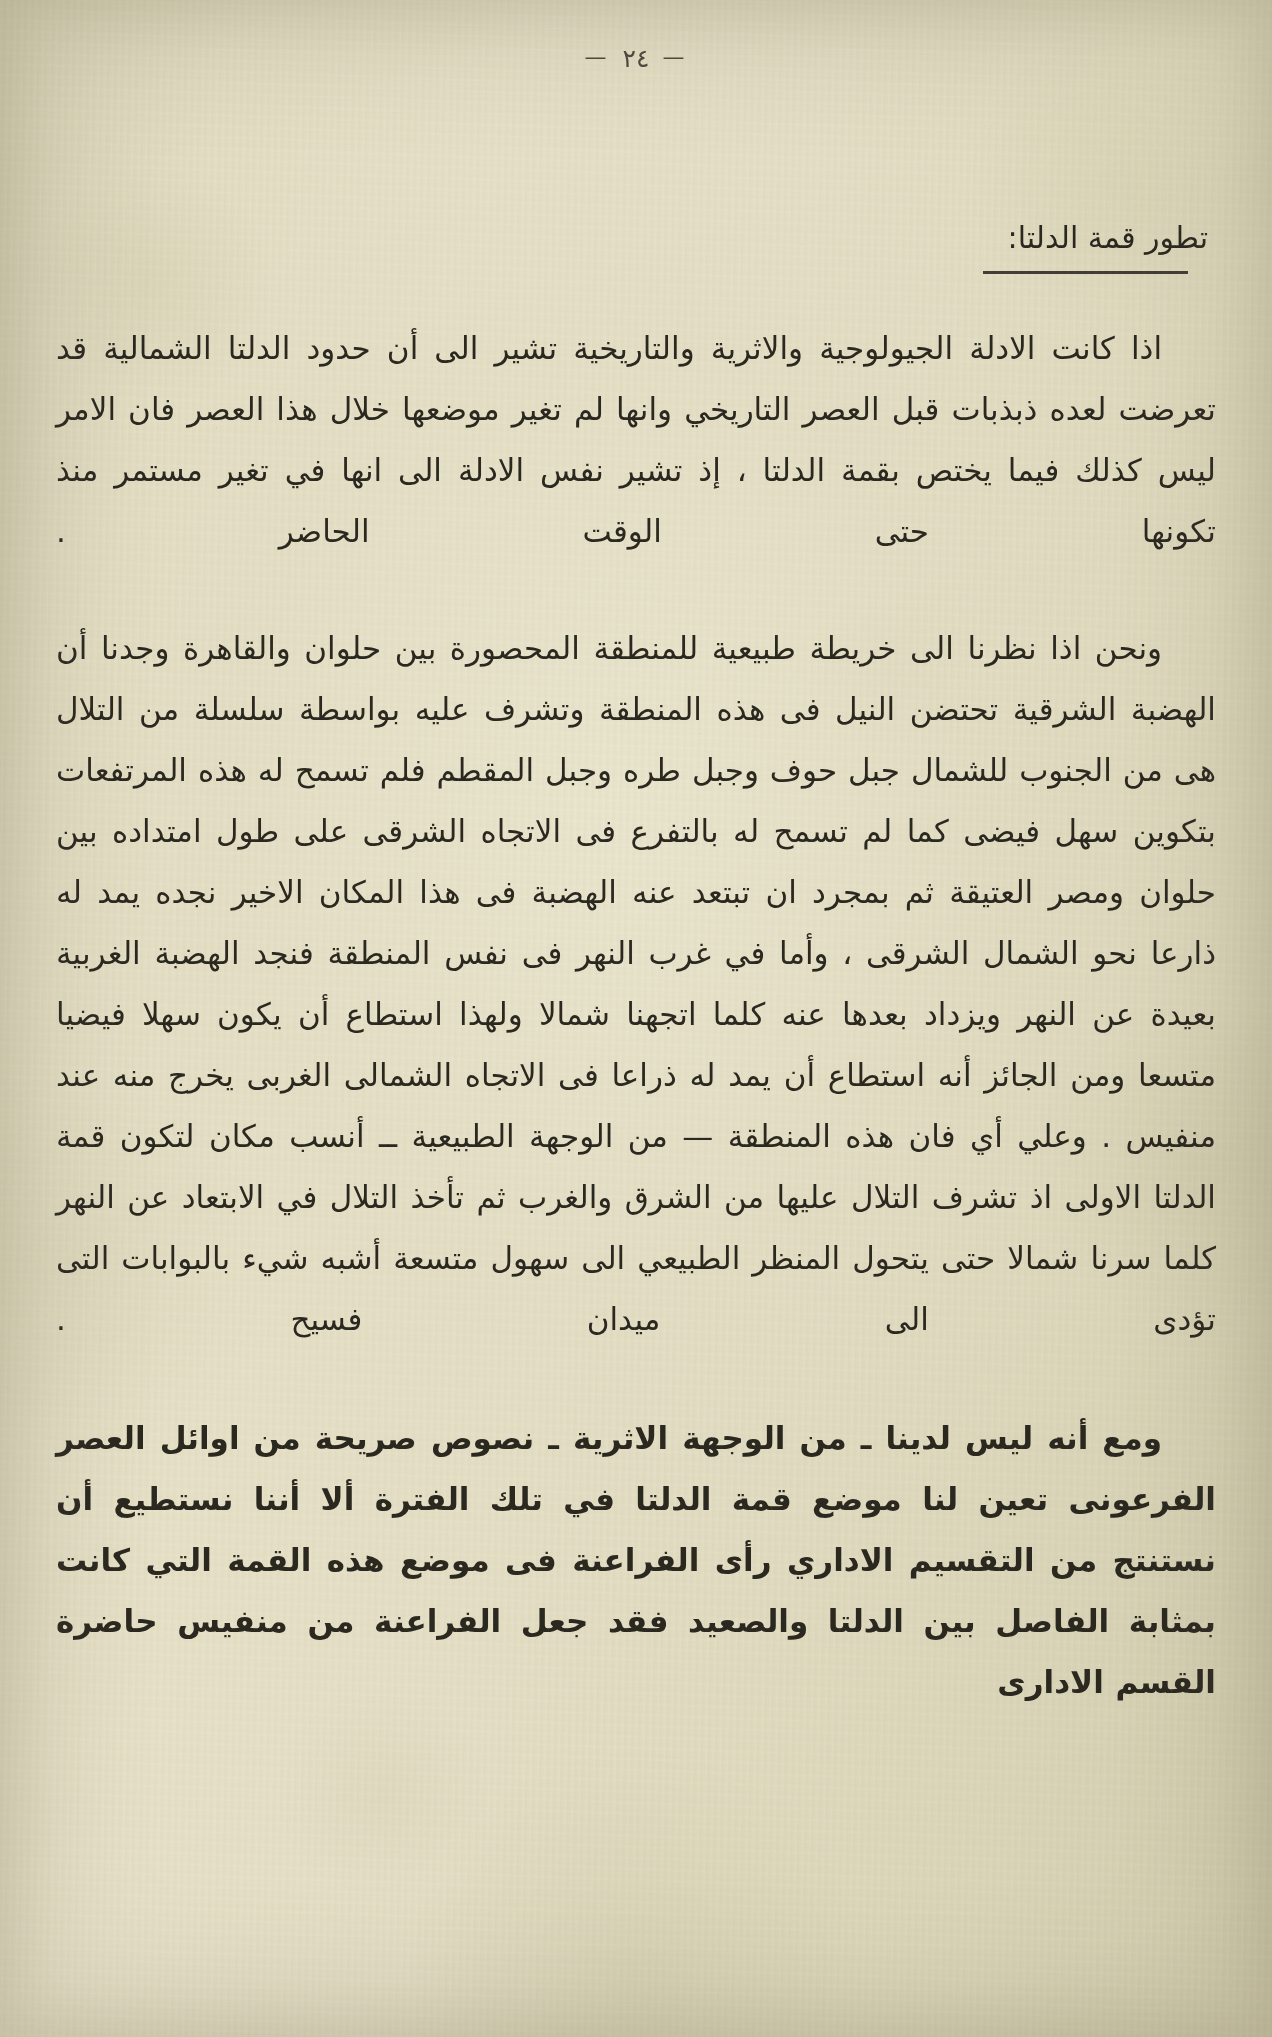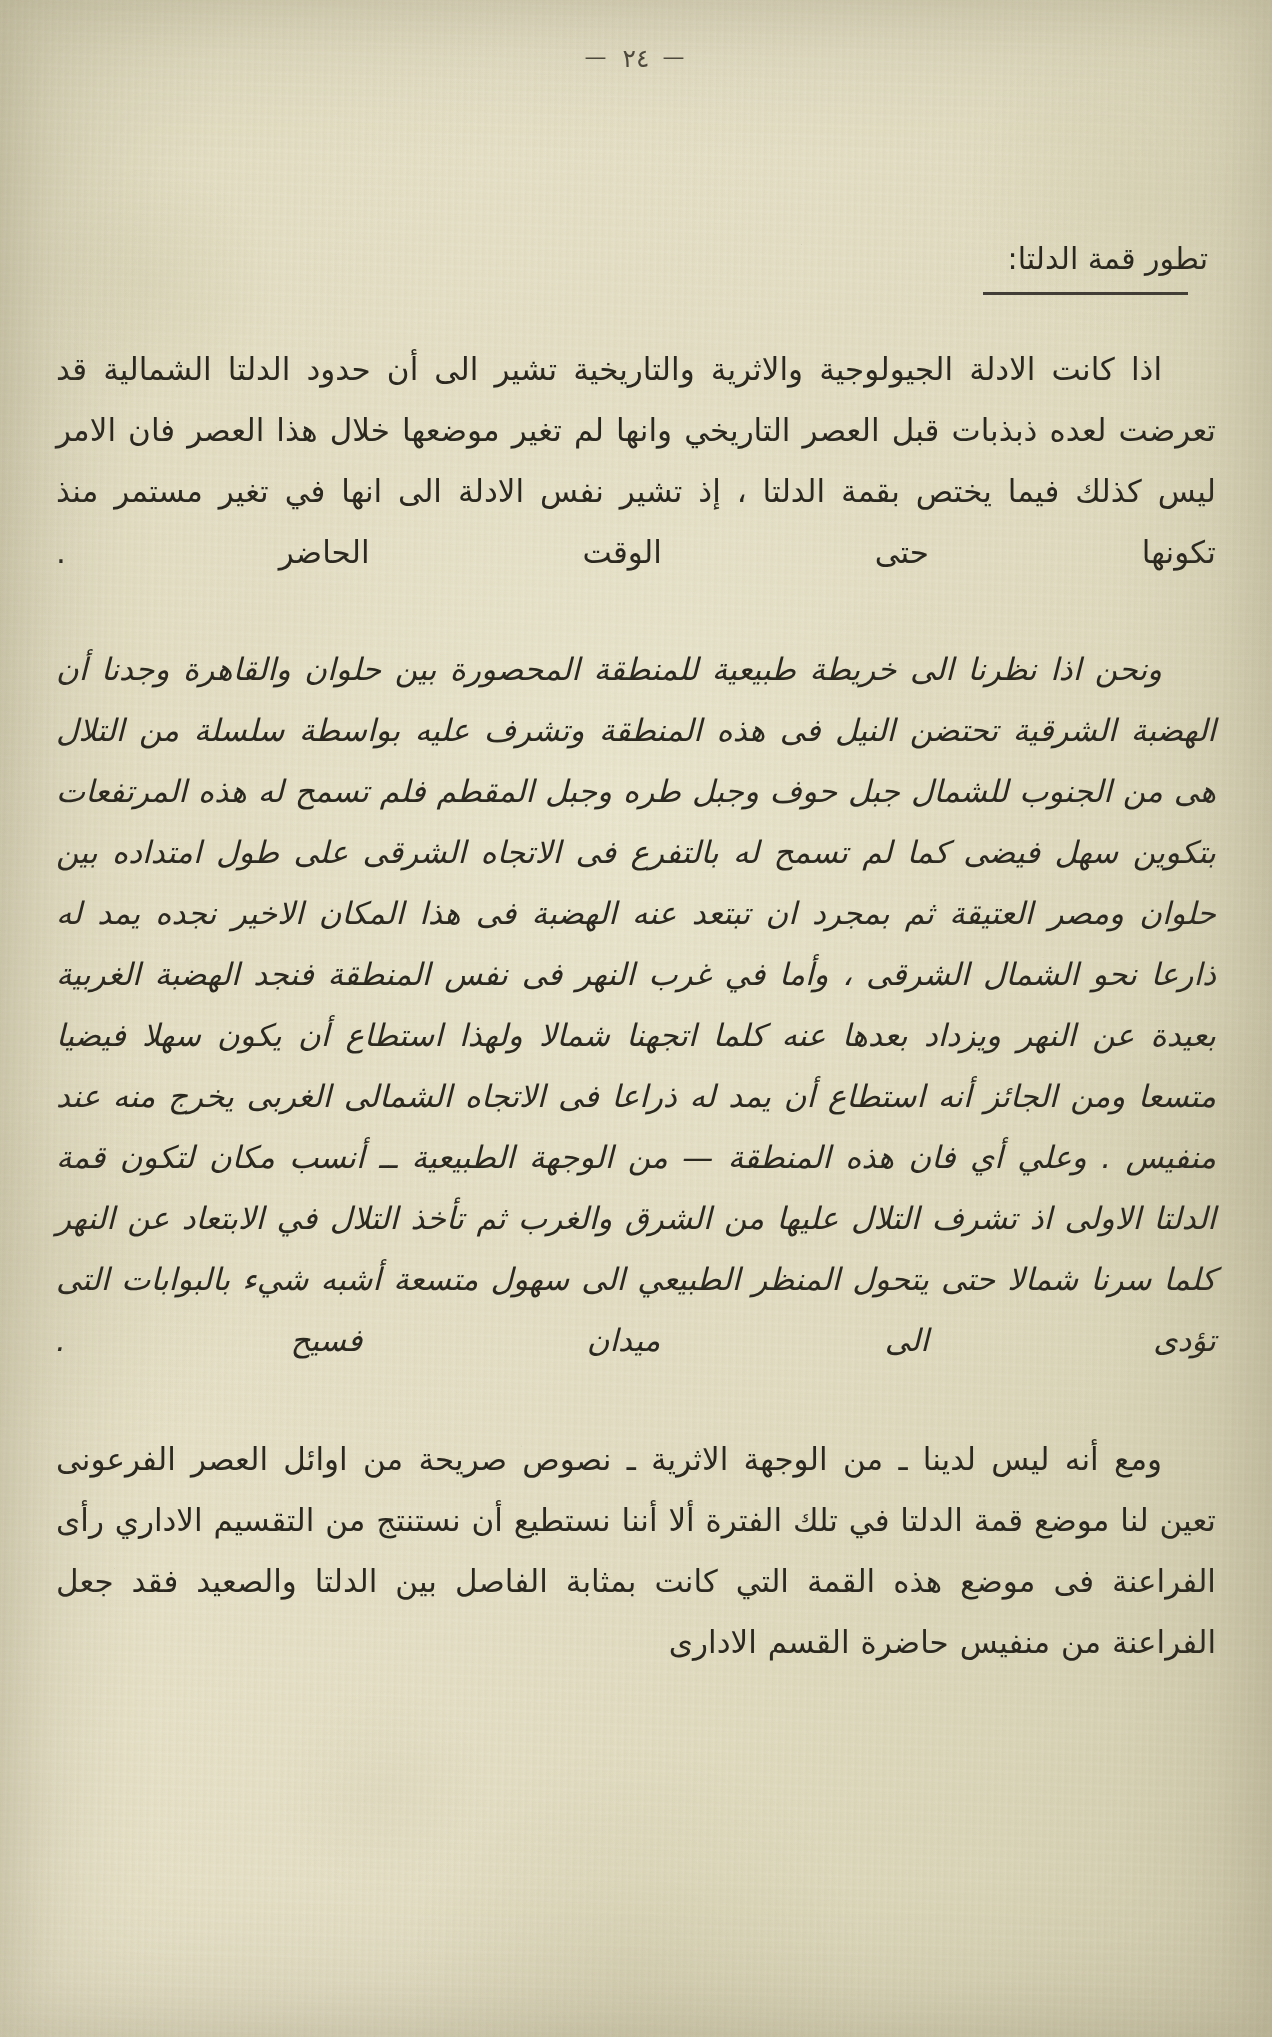--- a/index.html
+++ b/index.html
@@ -120,7 +120,6 @@
     color: #2b2820;
     padding-right: 8px;
     letter-spacing: 0px;
-    margin-top: 21px;
   }
 
   .heading-rule {

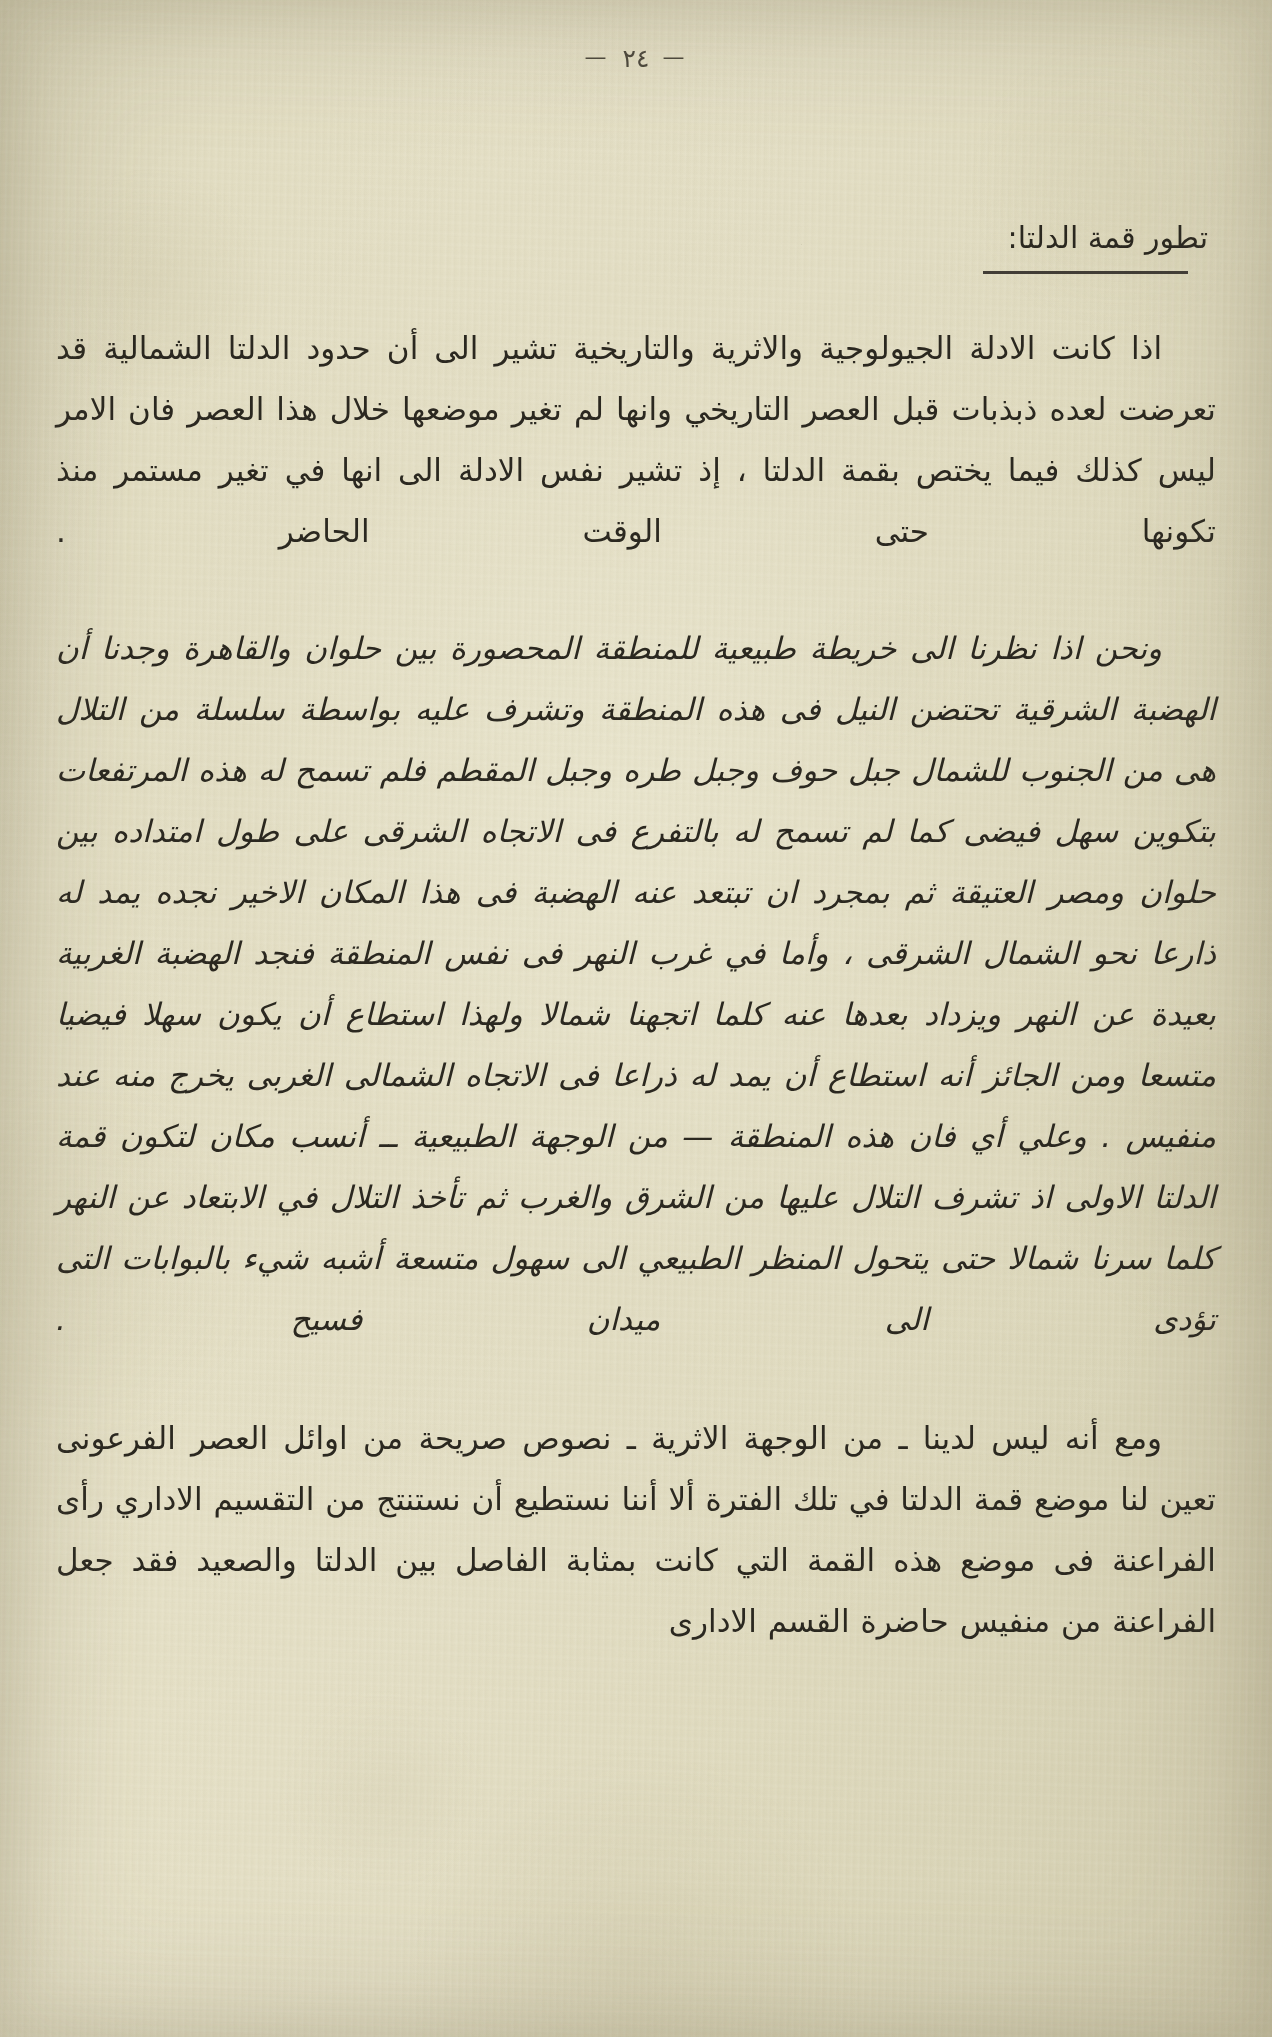--- a/index.html
+++ b/index.html
@@ -142,7 +142,7 @@
   }
 
   p.para.first { margin-top: 44px; }
-  p.para.mid   { margin-top: 56px; font-style: italic; }
+  p.para.mid   { margin-top: 56px; }
   p.para.last  { margin-top: 58px; text-align-last: right; }
 
   p.para .indent { display: inline-block; width: 54px; }

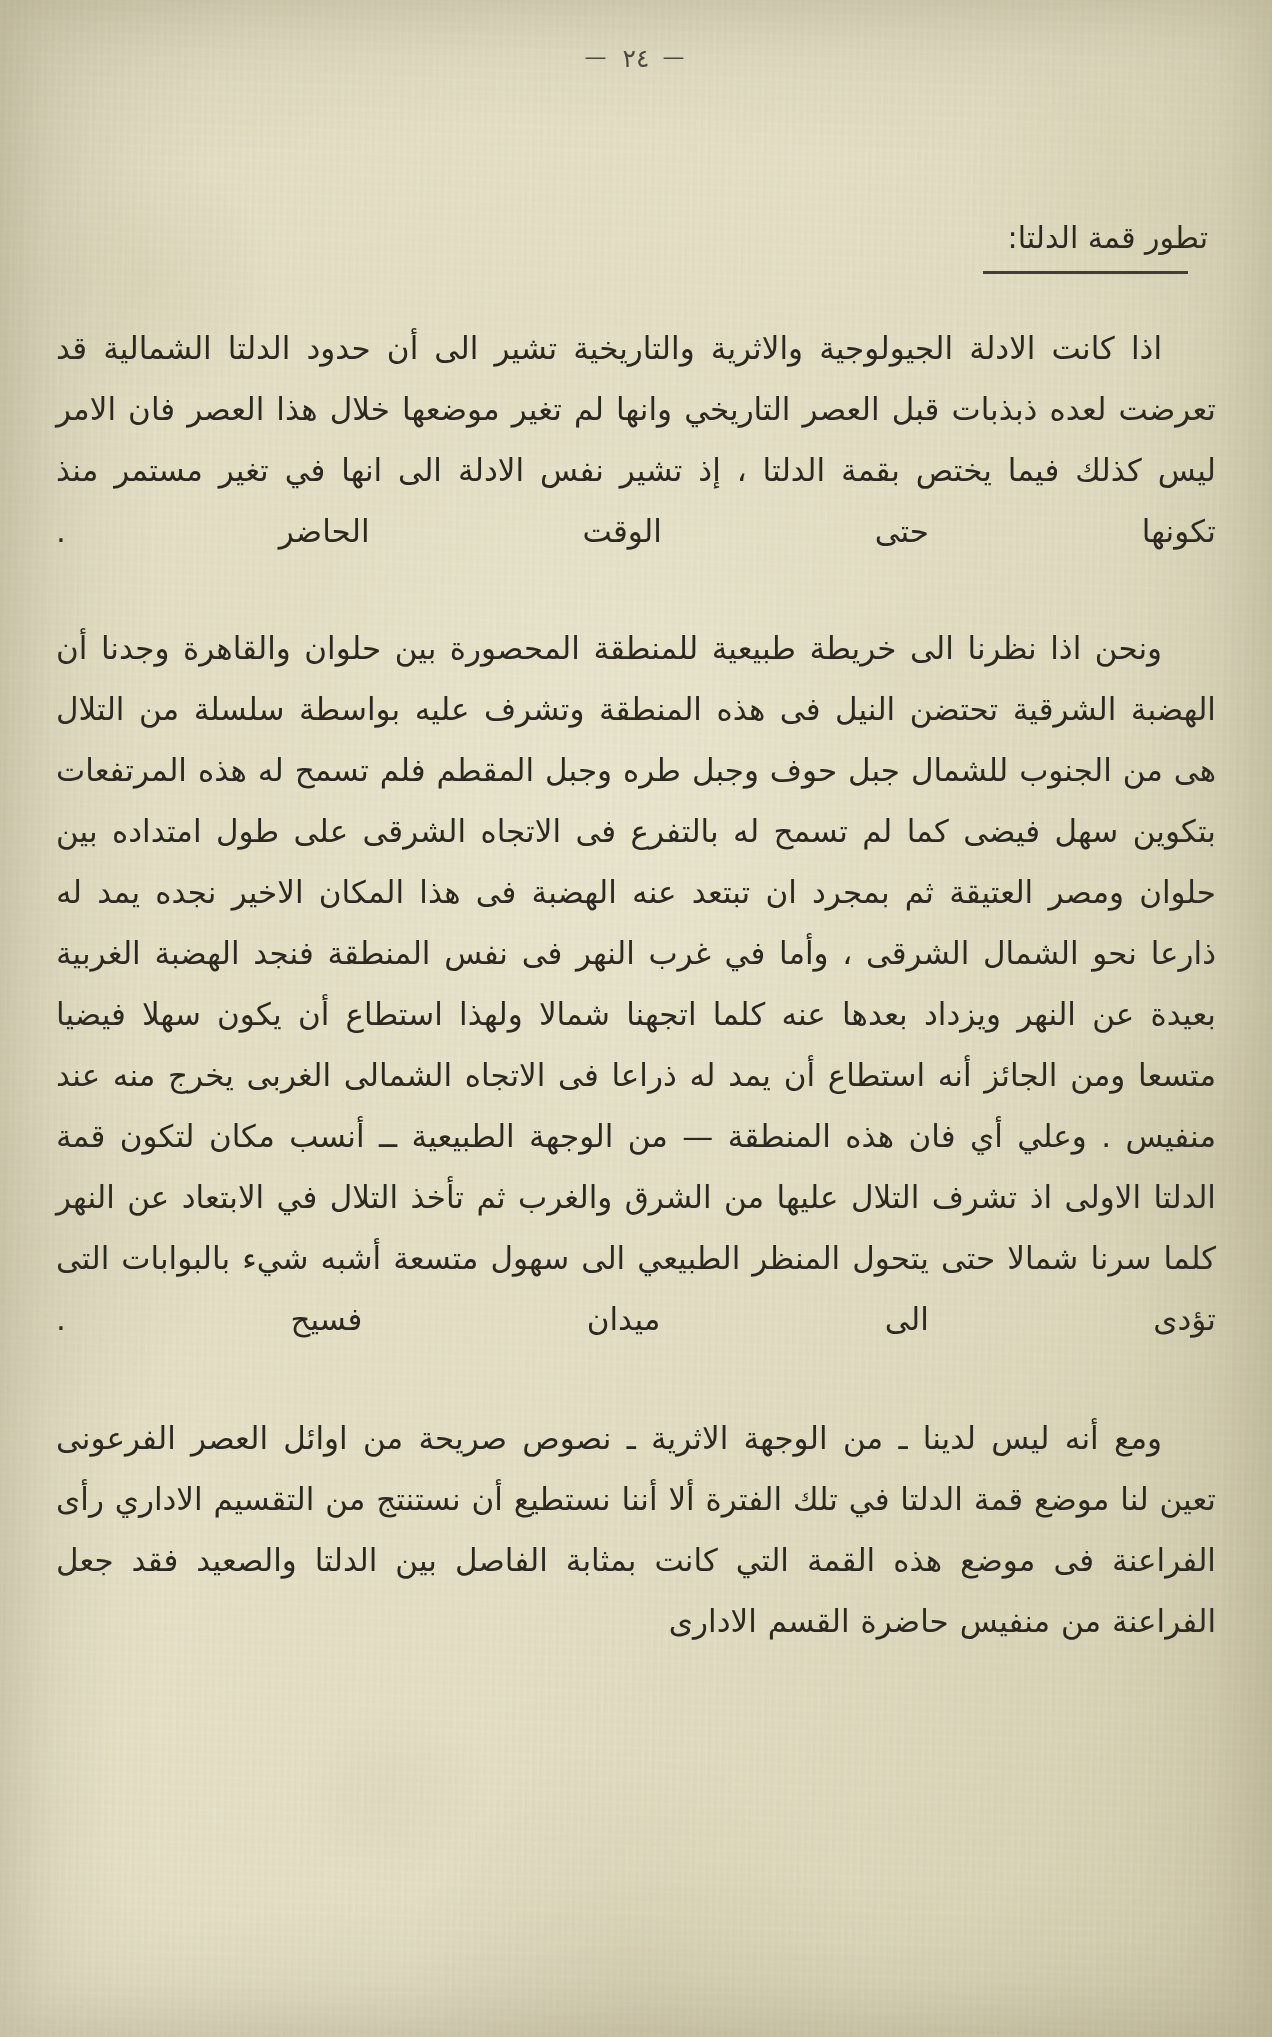--- a/index.html
+++ b/index.html
@@ -143,7 +143,7 @@
 
   p.para.first { margin-top: 44px; }
   p.para.mid   { margin-top: 56px; }
-  p.para.last  { margin-top: 58px; text-align-last: right; }
+  p.para.last  { margin-top: 58px; text-align-last: right; font-weight: bold; }
 
   p.para .indent { display: inline-block; width: 54px; }
 

